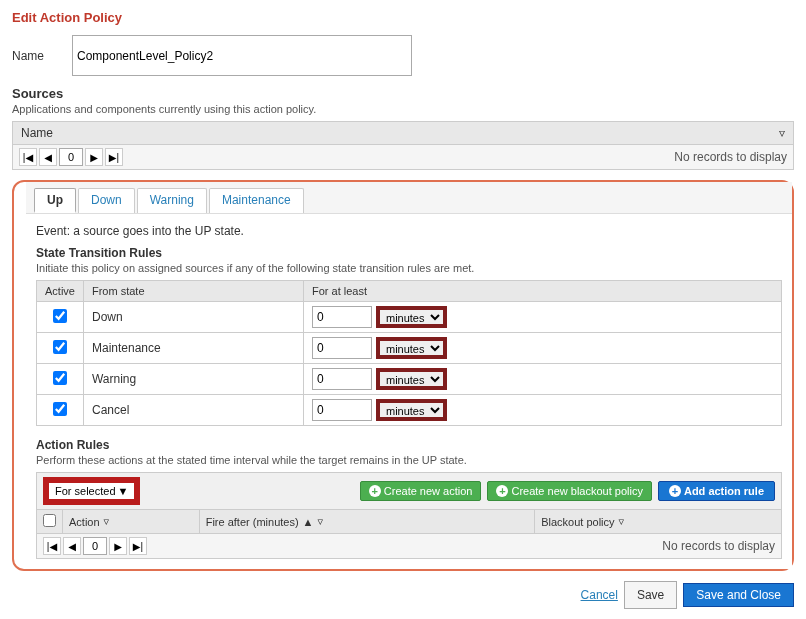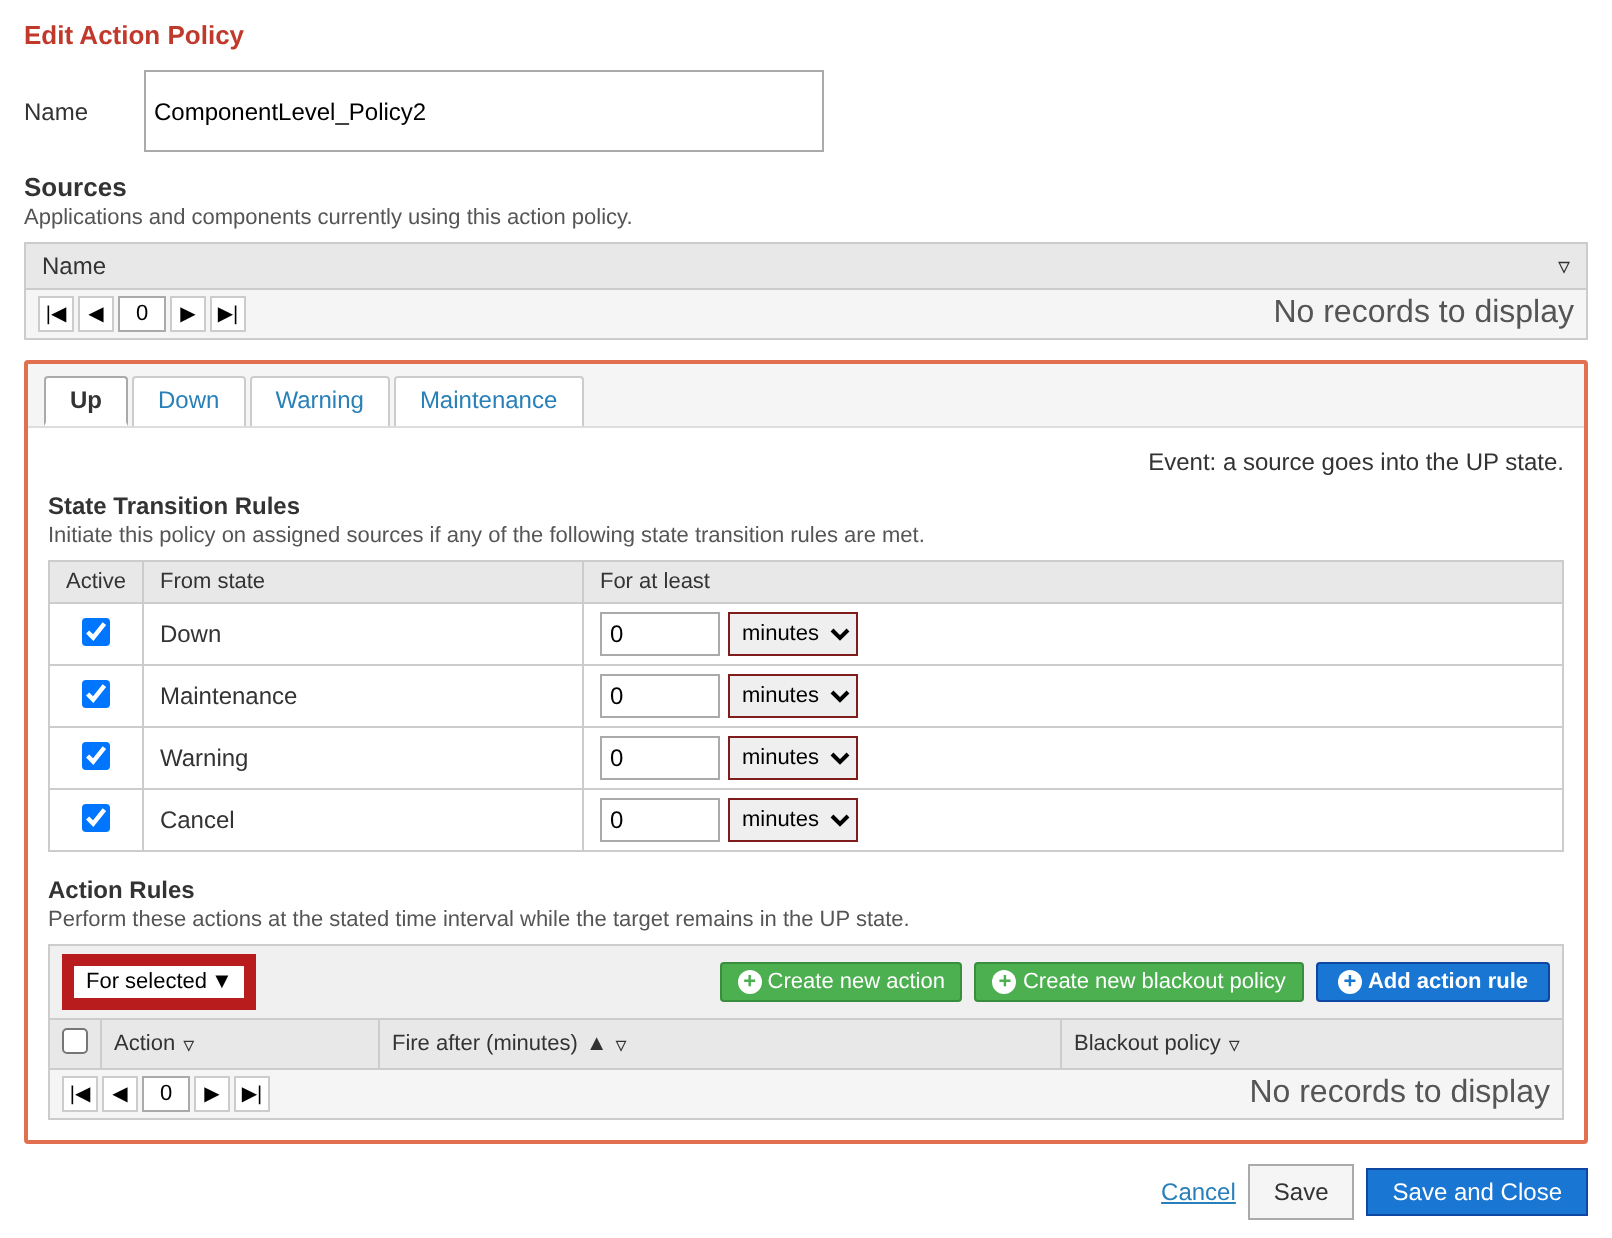--- a/index.html
+++ b/index.html
@@ -97,7 +97,7 @@
       font-size: 11px;
     }
     .no-records {
-      font-size: 16px;
+      font-size: 12px;
       color: #555;
     }
     

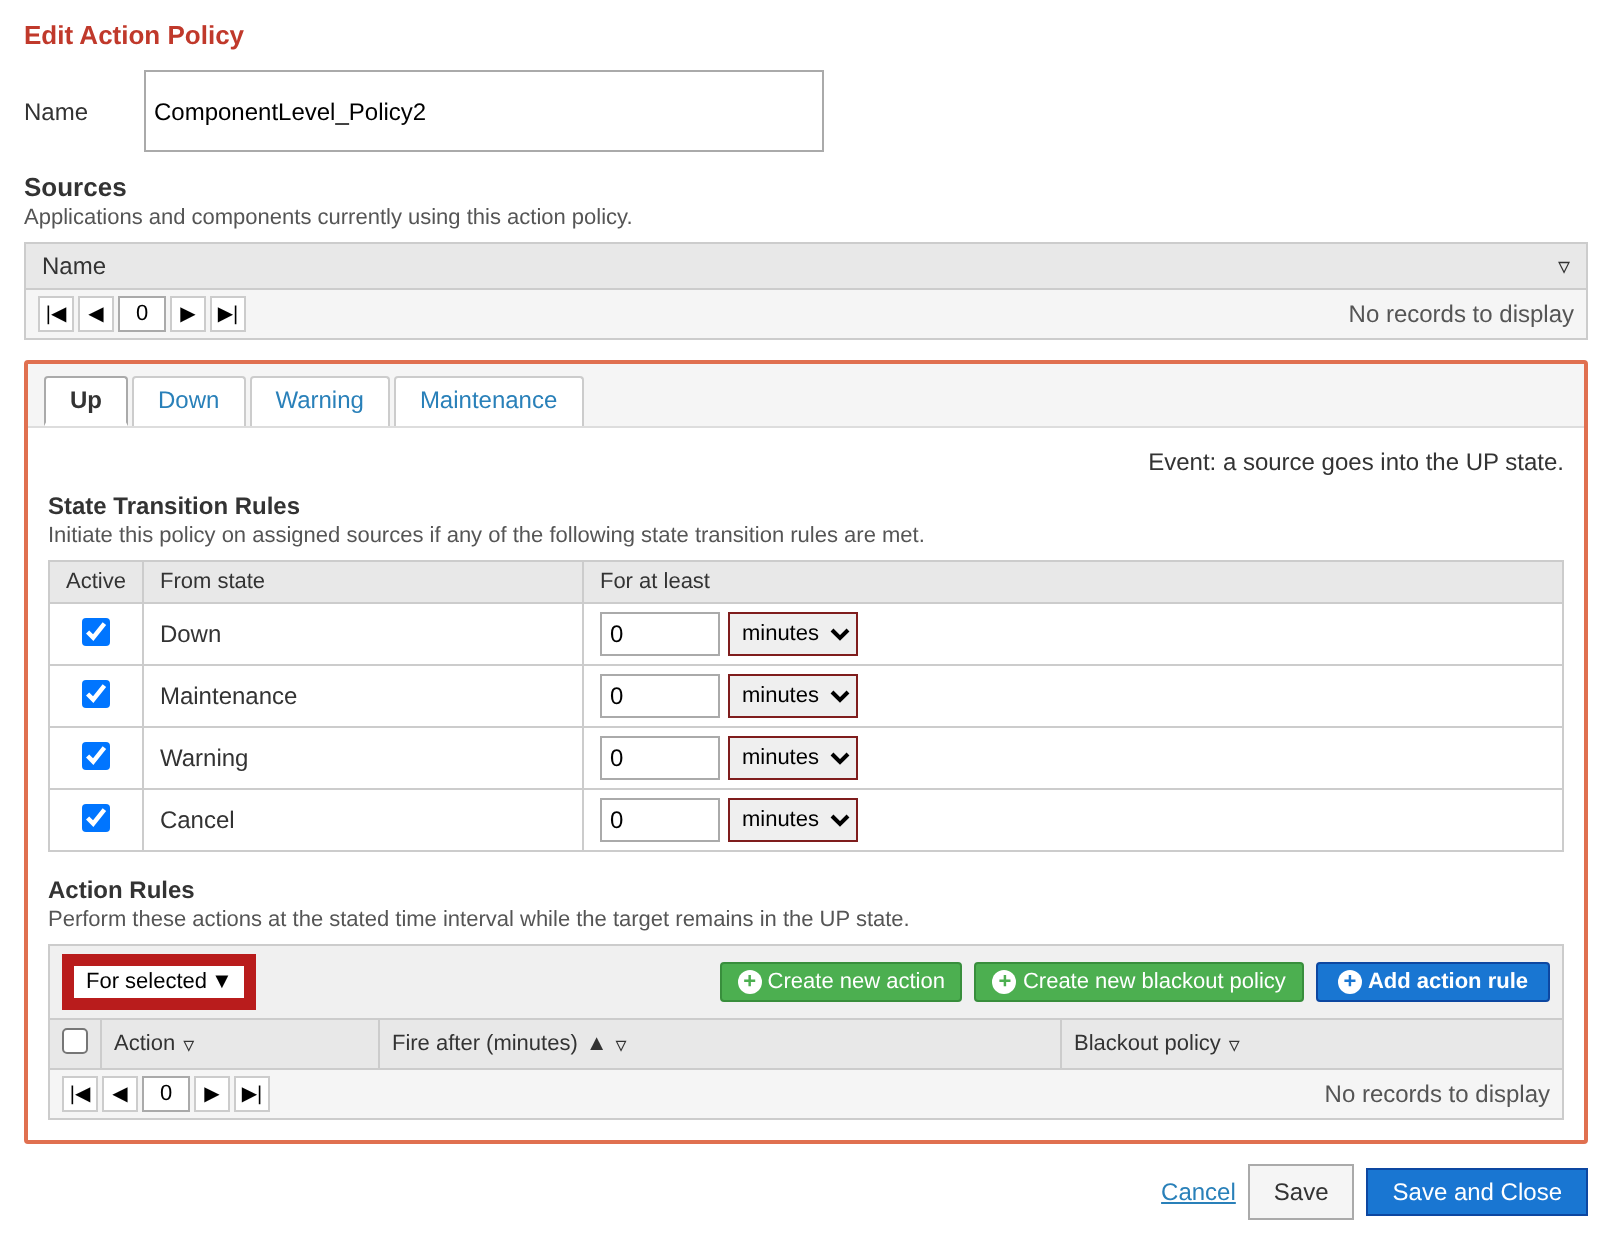--- a/index.html
+++ b/index.html
@@ -103,8 +103,9 @@
     
     .tabbed-panel {
       border: 2px solid #e07050;
-      border-radius: 2px;
+      border-radius: 12px;
       margin-bottom: 10px;
+      padding-left: 12px;
     }
     .tabs {
       display: flex;

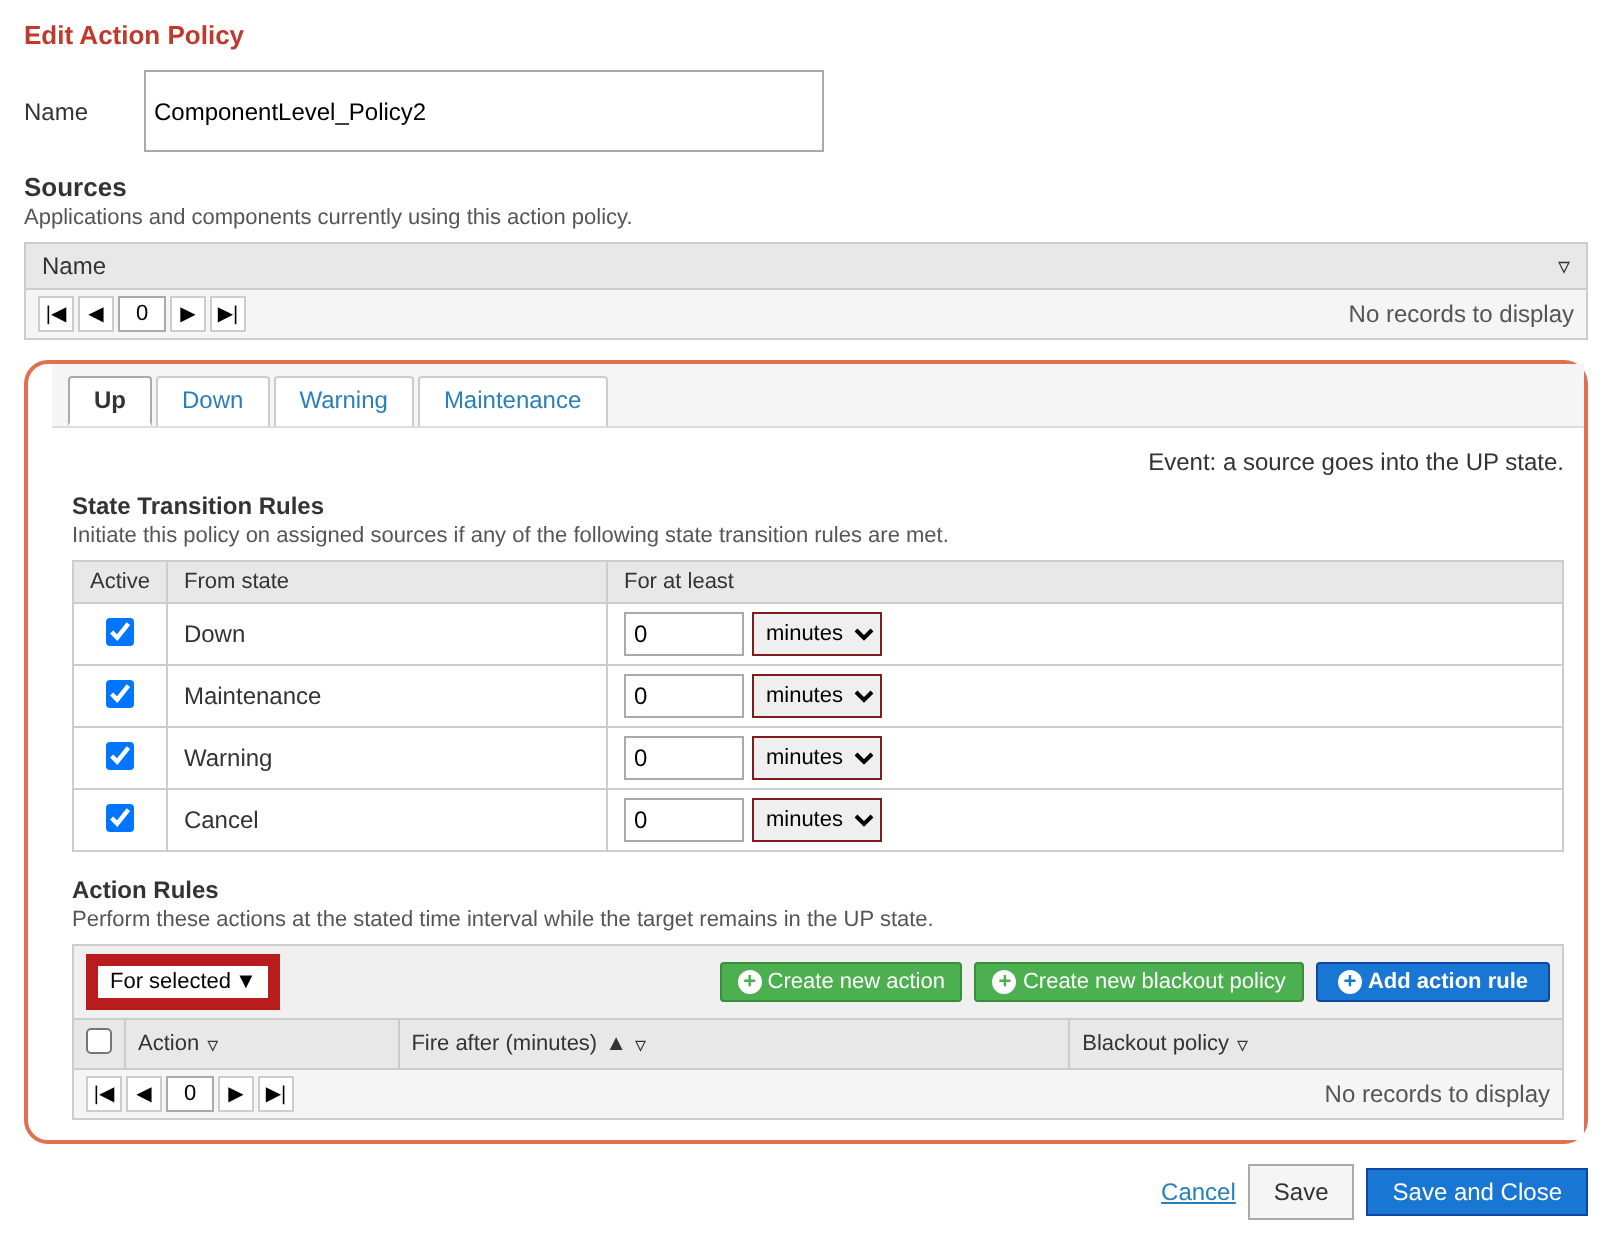--- a/index.html
+++ b/index.html
@@ -142,7 +142,6 @@
       font-size: 12px;
       margin-bottom: 8px;
       color: #333;
-      text-align: right;
     }
     .sub-section-title {
       font-size: 12px;

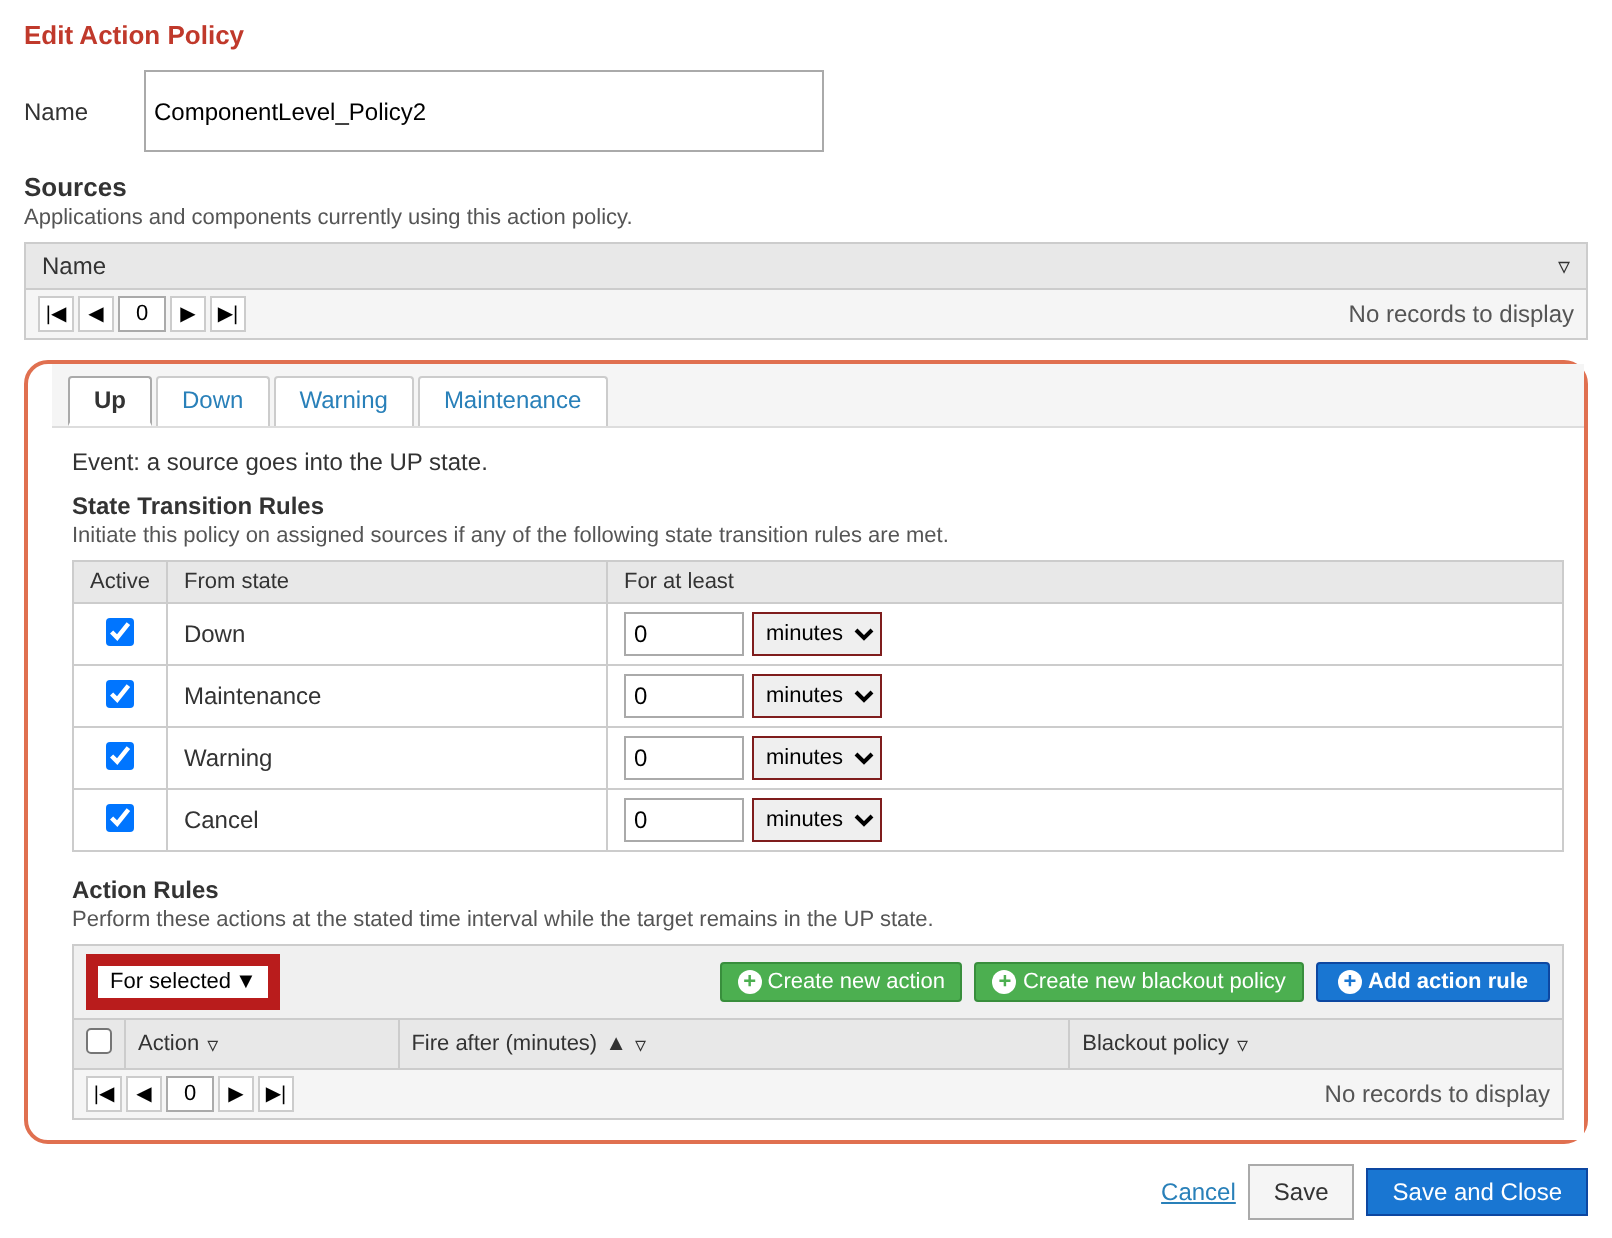--- a/index.html
+++ b/index.html
@@ -197,7 +197,7 @@
     }
     .unit-select {
       height: 22px;
-      border: 1px solid #7f1d1d;
+      border: 4px solid #7f1d1d;
       font-size: 11px;
       padding: 1px 2px;
     }

